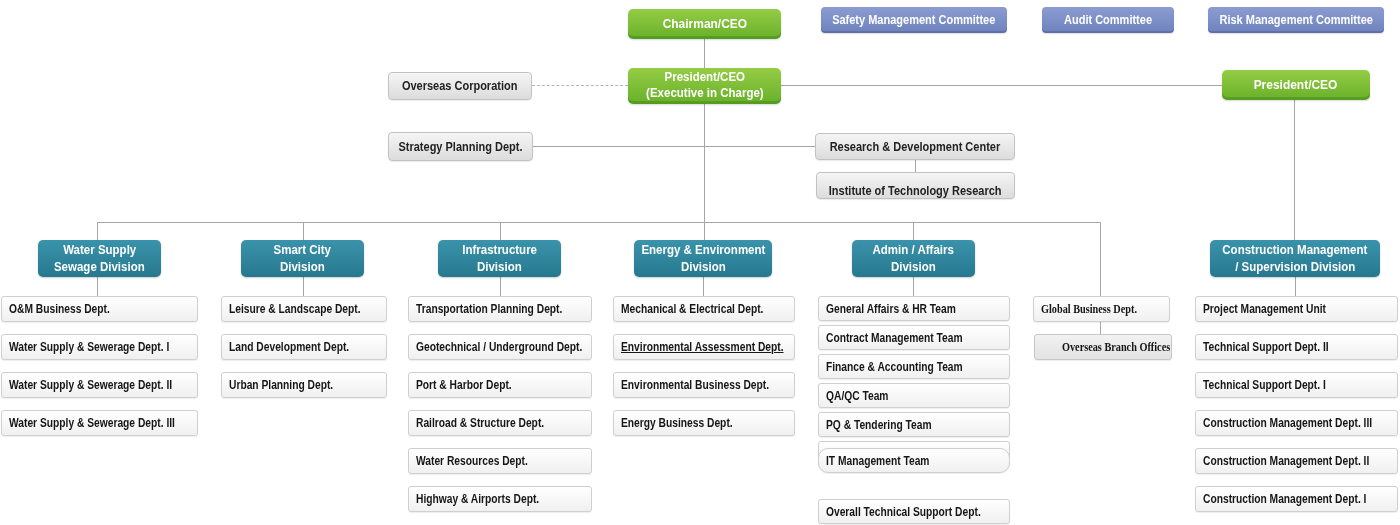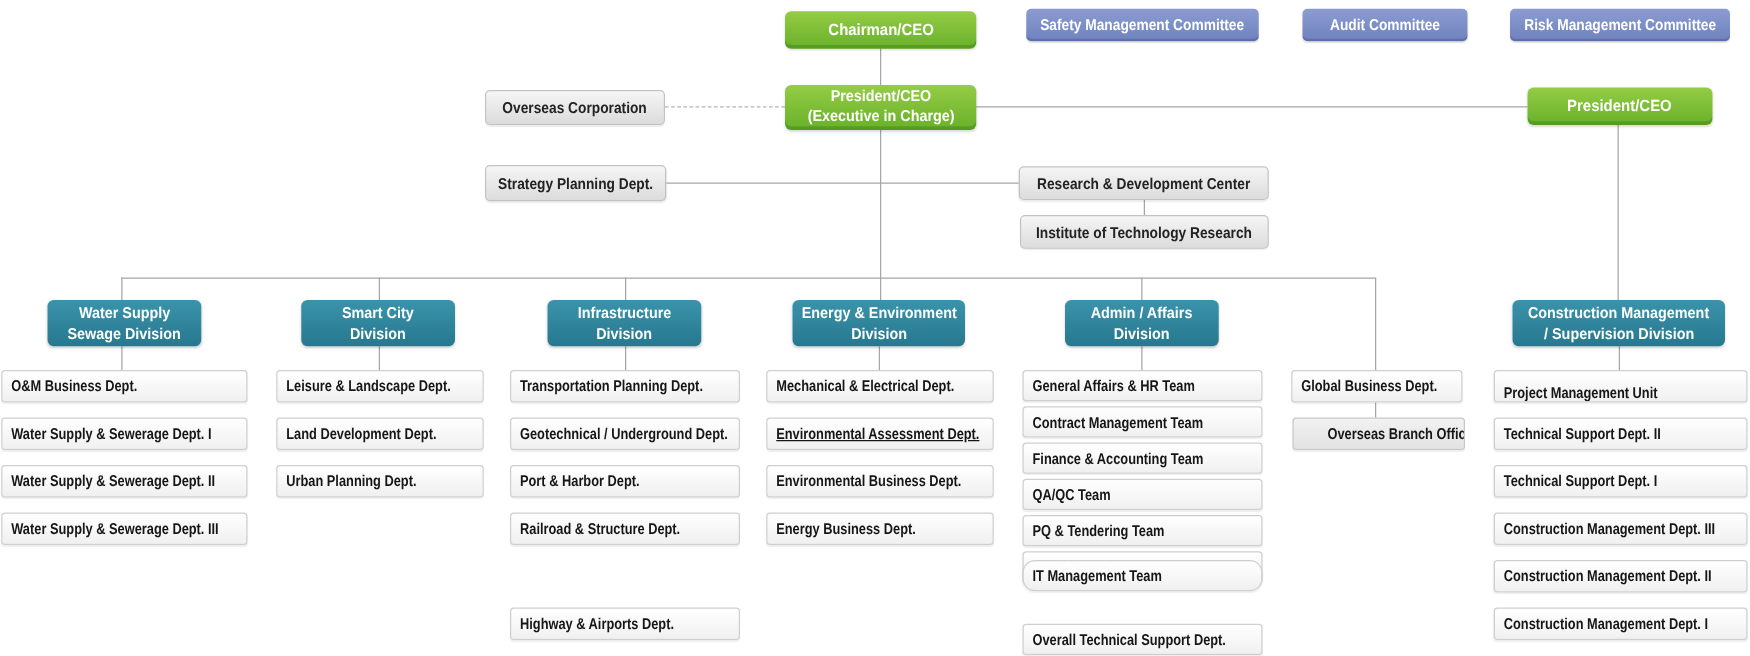--- a/index.html
+++ b/index.html
@@ -100,7 +100,7 @@
   <div class="box gray" style="left:815px;top:133px;width:200px;height:27px;">
     <span>Research &amp; Development Center</span>
   </div>
-  <div class="box gray" style="left:816px;top:172px;width:199px;height:27px;">
+  <div class="box gray" style="left:816px;top:172px;width:199px;height:27px;align-items:flex-end;">
     <span>Institute of Technology Research</span>
   </div>
 

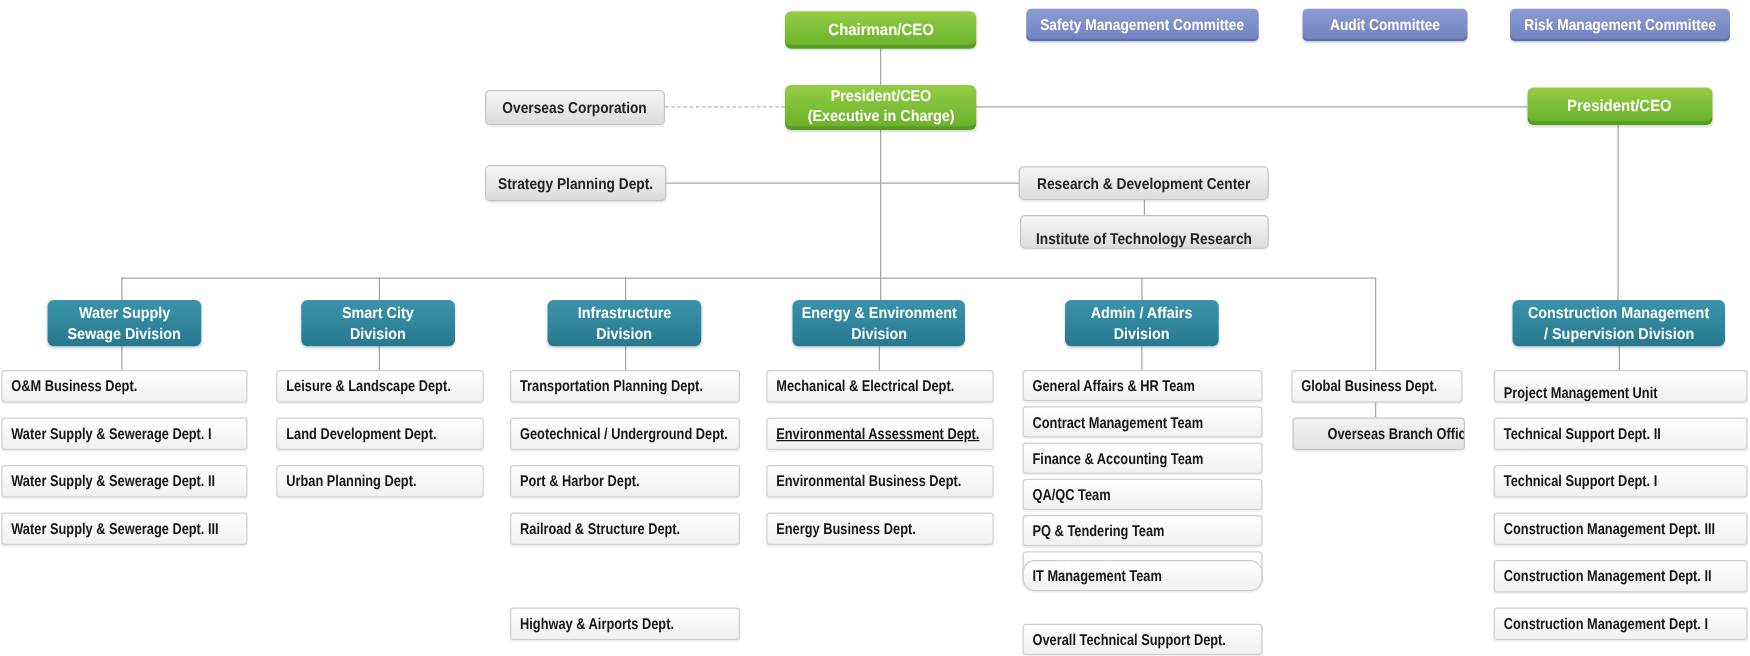--- a/index.html
+++ b/index.html
@@ -42,7 +42,7 @@
   
   .c1{left:1px;width:197px;}  .c2{left:221px;width:166px;} .c3{left:408px;width:184px;}
   .c4{left:613px;width:182px;} .c5{left:818px;width:192px;height:25px;}
-  .cg{left:1033px;width:137px;} .c6{left:1195px;width:203px;}
+  .cg{left:1033px;width:137px;font-family:Liberation Serif, serif;} .c6{left:1195px;width:203px;}
 </style>
 </head>
 <body>

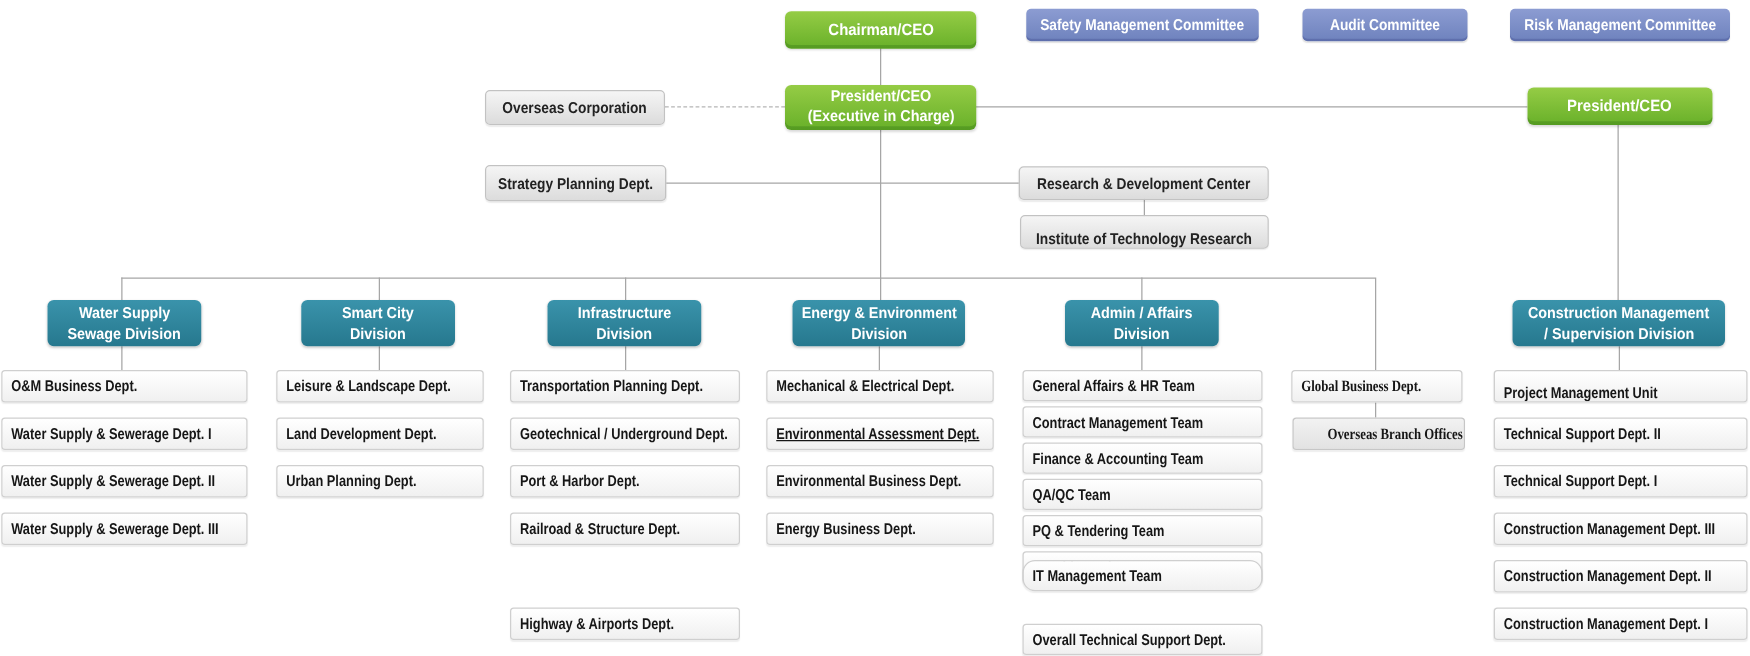--- a/index.html
+++ b/index.html
@@ -213,7 +213,7 @@
       <span>Overseas Branch Offices</span>
     </div>
 
-  <div class="box dept c6" style="top:296px;align-items:flex-end;">
+  <div class="box dept c6" style="top:296px;">
       <span>Project Management Unit</span>
     </div>
   <div class="box dept c6" style="top:334px;">

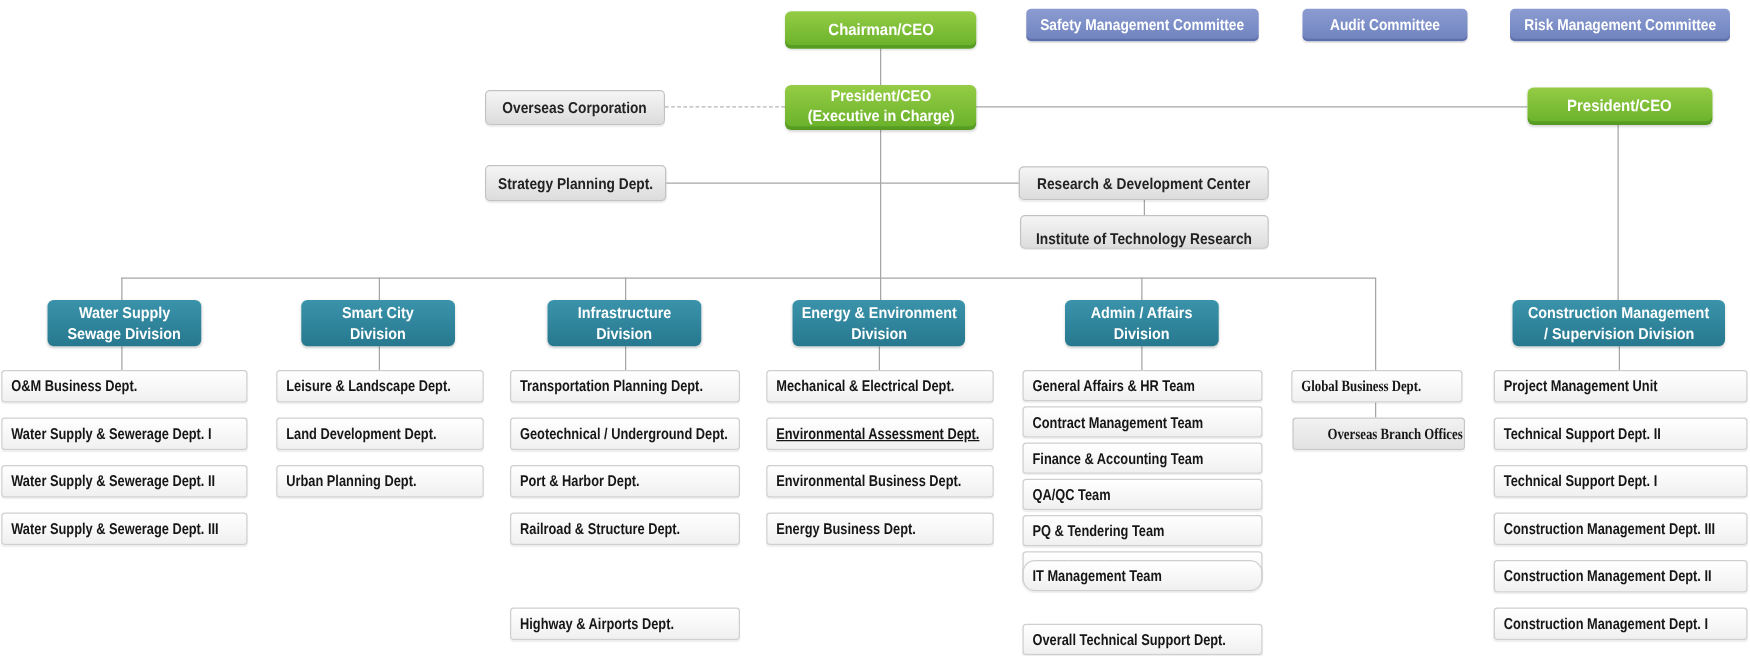--- a/index.html
+++ b/index.html
@@ -164,6 +164,9 @@
   <div class="box dept c3" style="top:410px;">
       <span>Railroad &amp; Structure Dept.</span>
     </div>
+  <div class="box dept c3" style="top:448px;">
+      <span>Water Resources Dept.</span>
+    </div>
   <div class="box dept c3" style="top:486px;">
       <span>Highway &amp; Airports Dept.</span>
     </div>

